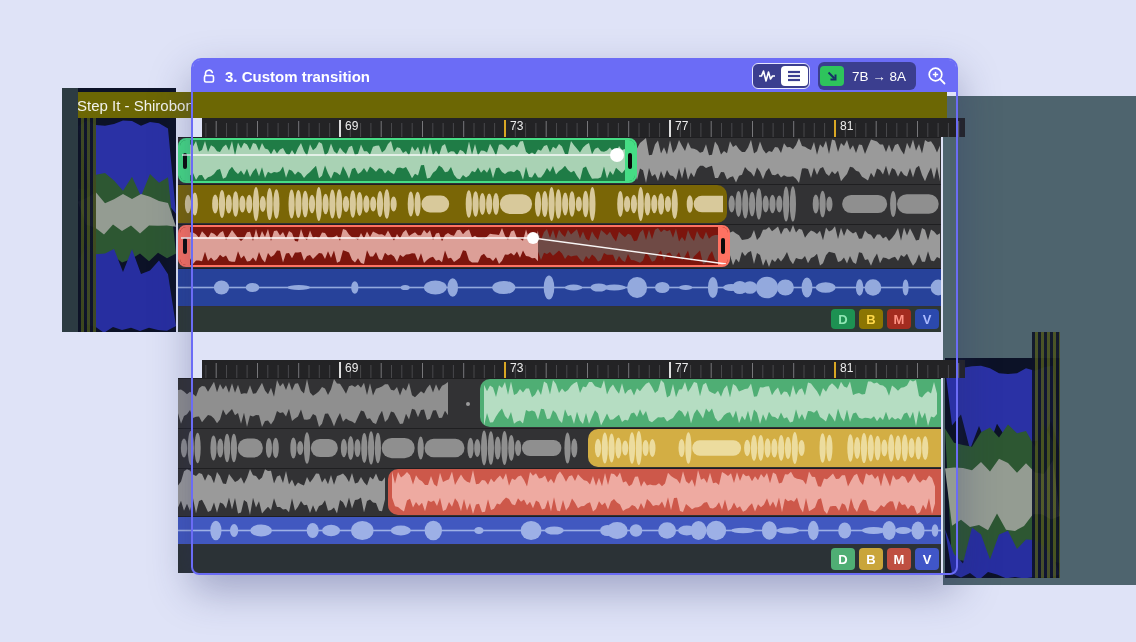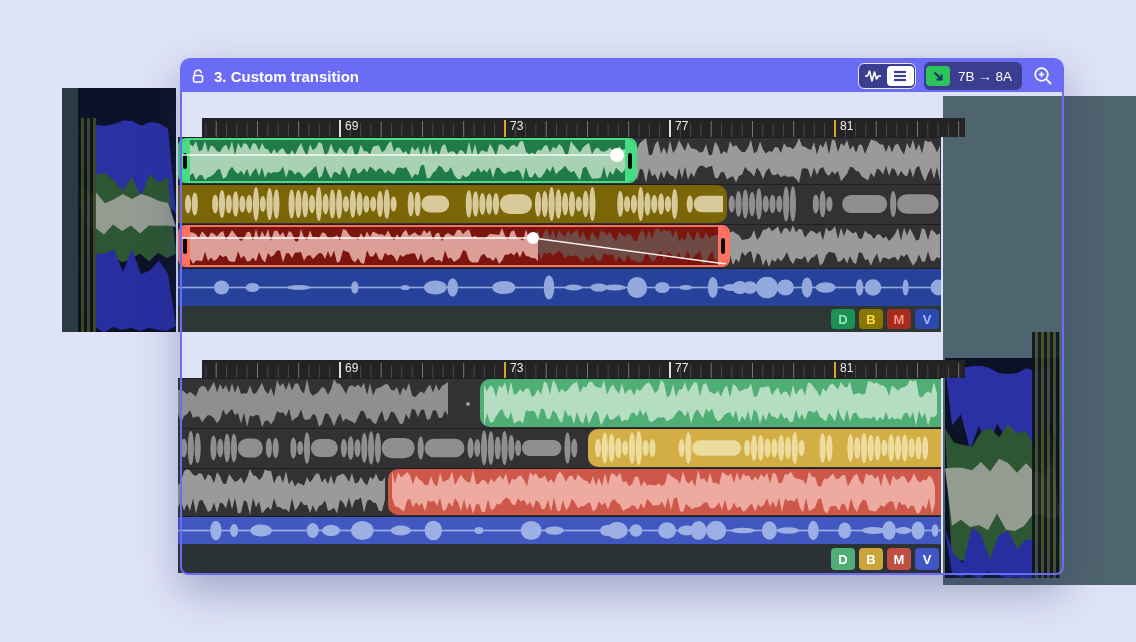--- a/index.html
+++ b/index.html
@@ -57,7 +57,7 @@
   #footerB .stemBtn{top:3px;height:22px;}
   .sb0{left:653px;} .sb1{left:681px;} .sb2{left:709px;} .sb3{left:737px;}
   
-  .panel{position:absolute;left:180px;top:58px;width:884px;height:517px;border:2px solid #6b6cf6;
+  .panel{position:absolute;left:191px;top:58px;width:767px;height:517px;border:2px solid #6b6cf6;
          border-radius:10px 10px 8px 8px;box-shadow:0 16px 40px rgba(44,48,110,.35);z-index:10;
          pointer-events:none;box-sizing:border-box;}
   .panelHeader{position:absolute;left:0;right:0;top:0;height:32px;background:#6b6cf6;

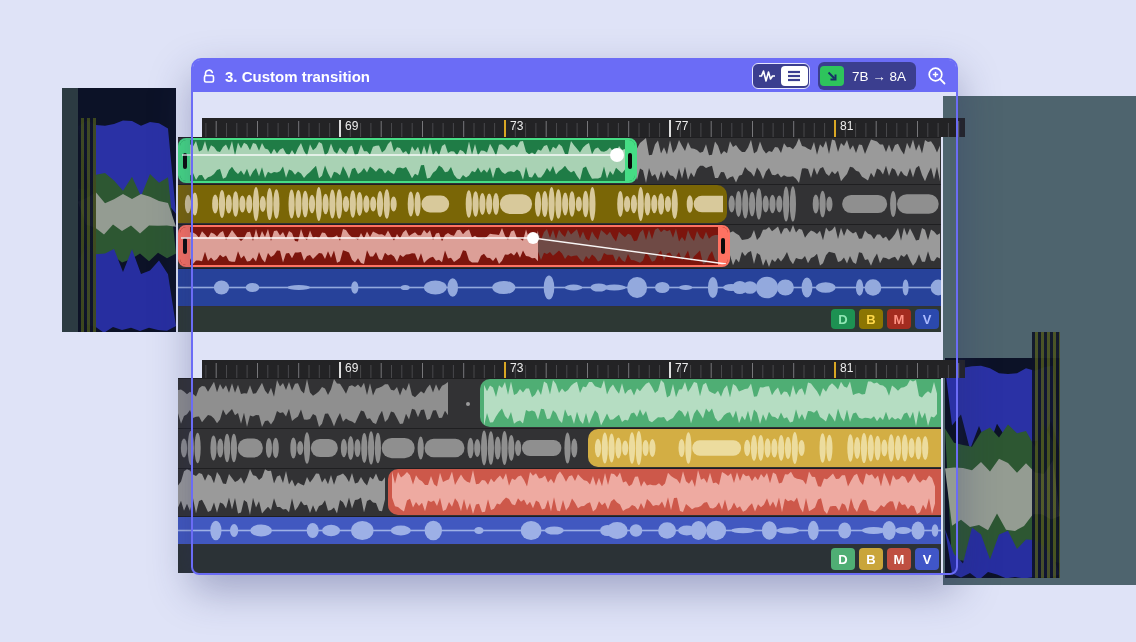--- a/index.html
+++ b/index.html
@@ -101,6 +101,9 @@
       </svg></div>
   <div class="stripesL"></div>
 
+  <div class="tbar" id="tbarTop">
+    <span class="tx">Step It - Shirobon</span>
+  </div>
   <div class="stripesR"></div>
 
   <div class="ruler" id="rulerT"><svg id="rulT" width="763" height="19" viewBox="0 0 763 19">

